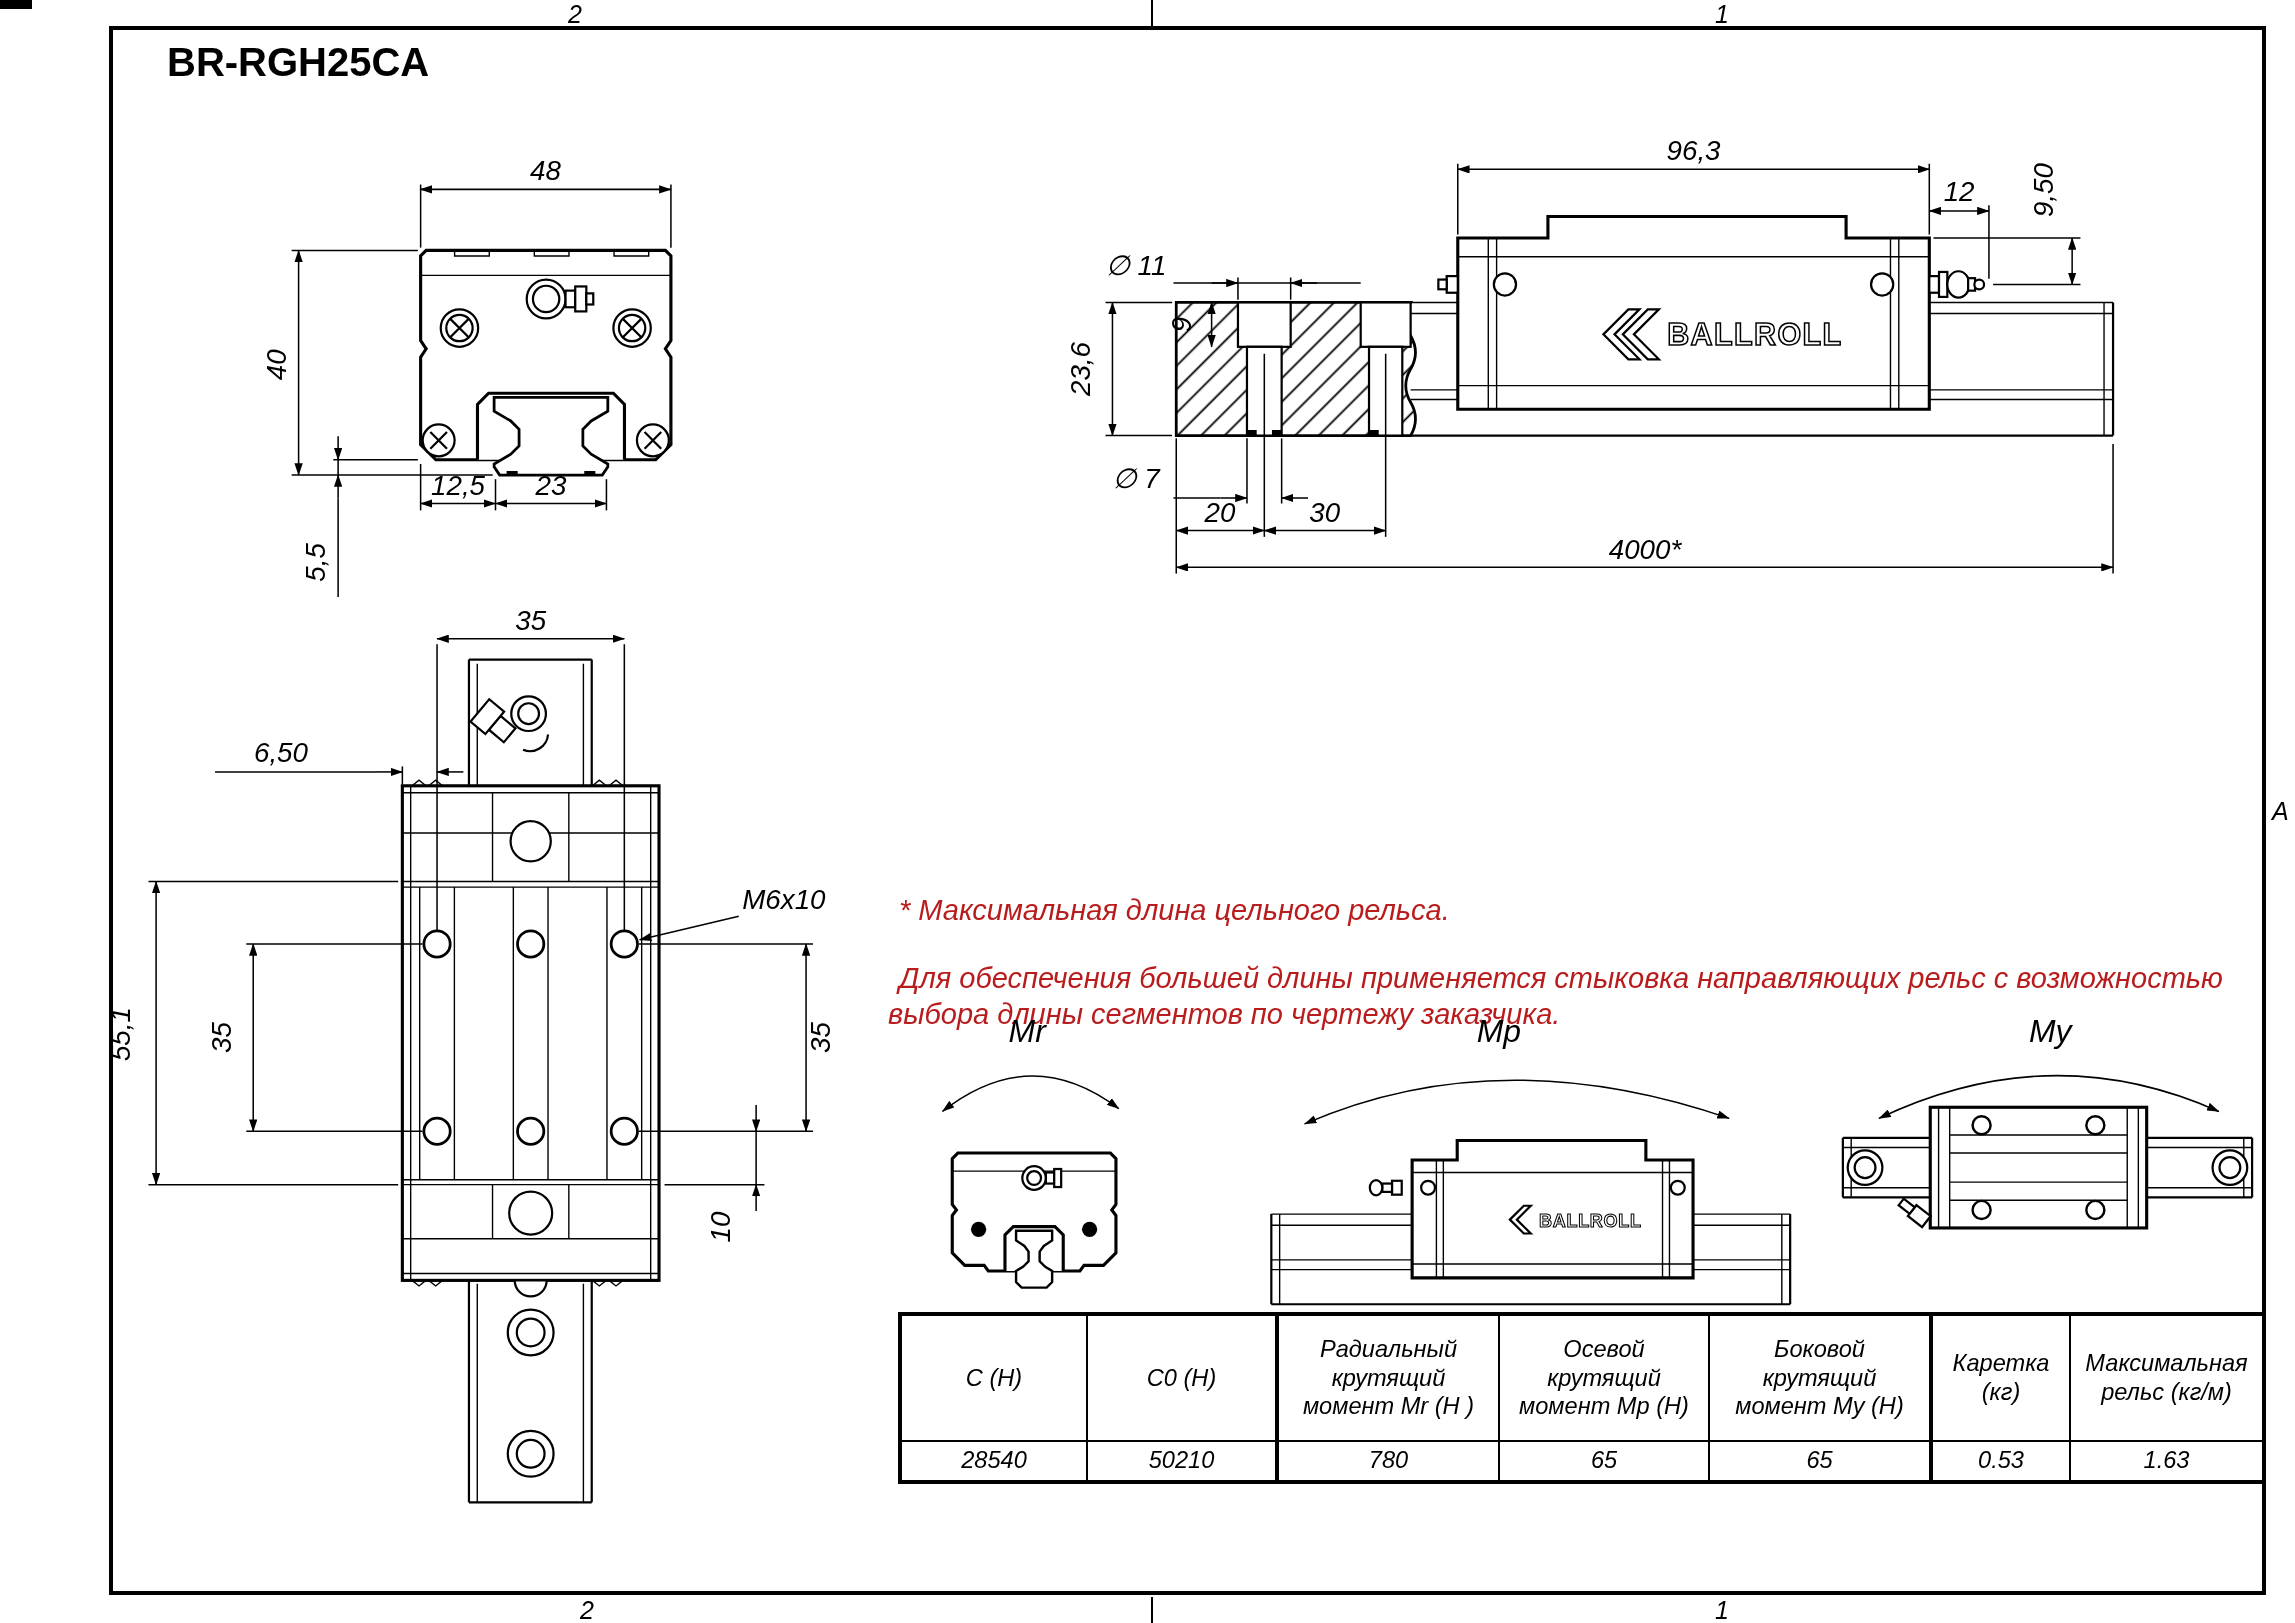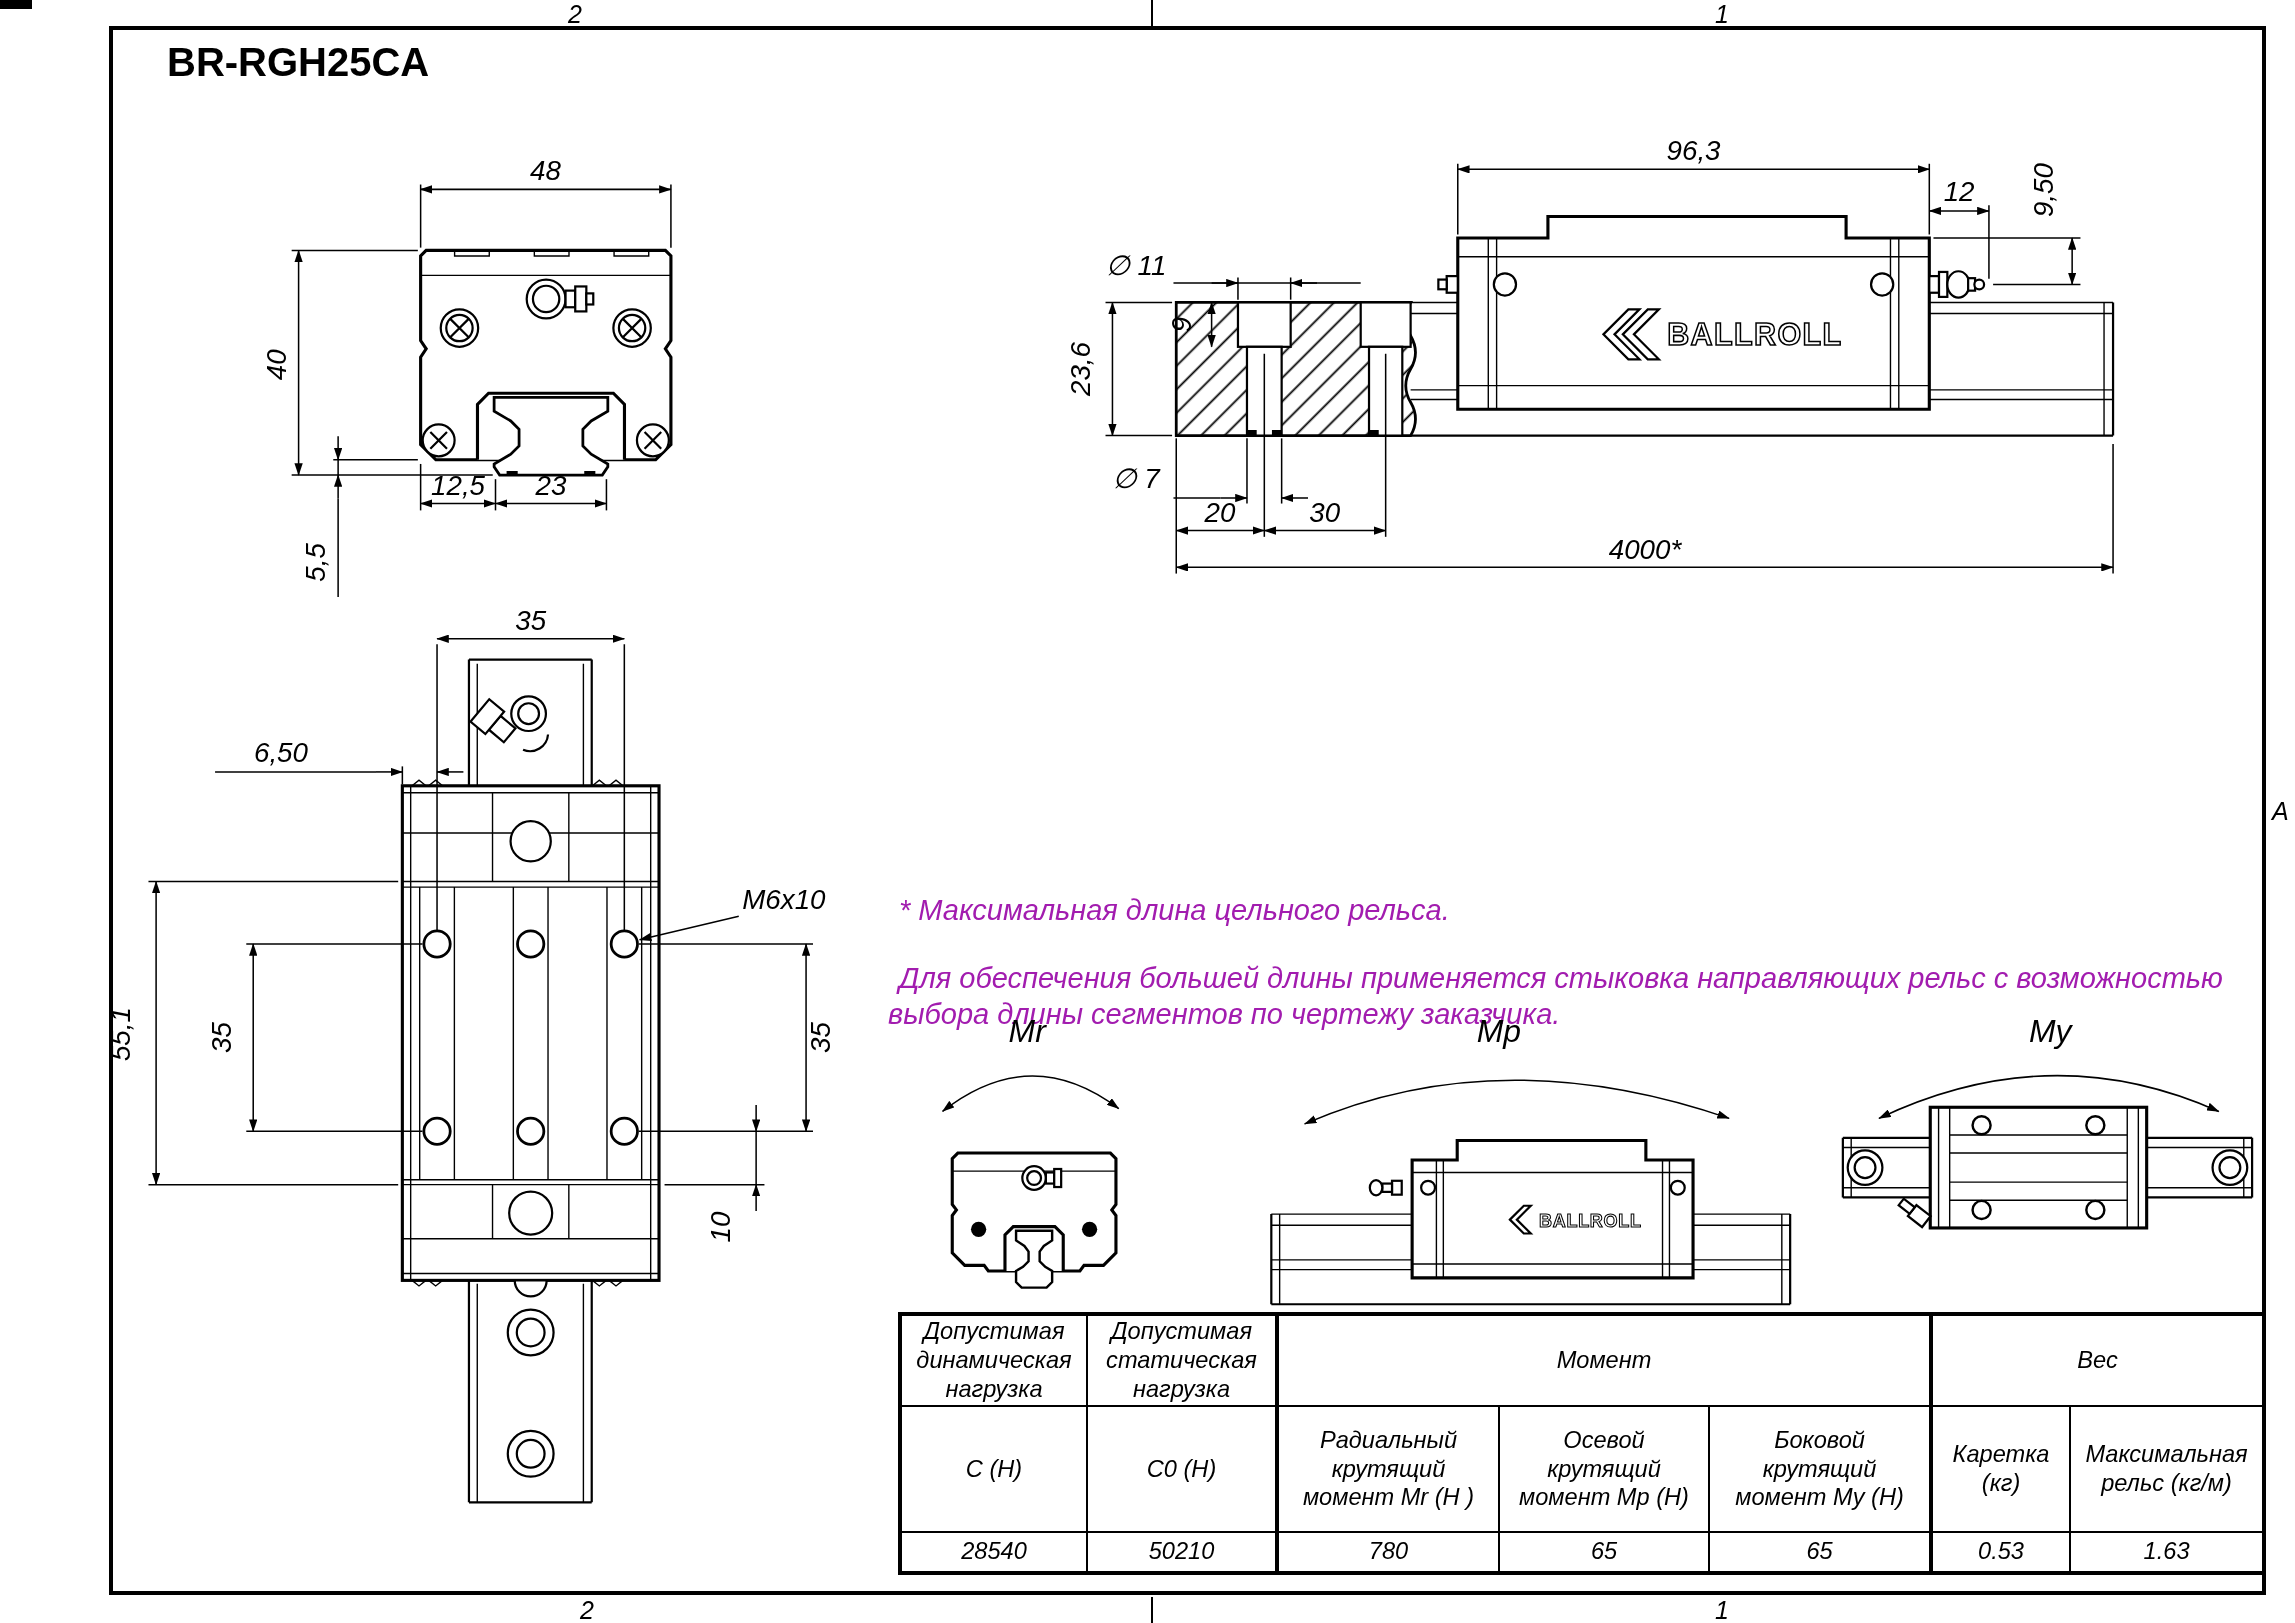--- a/index.html
+++ b/index.html
@@ -13,7 +13,7 @@
   .zl{position:absolute;font:italic 25px "Liberation Sans",sans-serif;color:#000;}
   #title{position:absolute;left:167px;top:40px;font:700 40px "Liberation Sans",sans-serif;
          letter-spacing:0px;color:#000;white-space:nowrap;}
-  .note{position:absolute;font:italic 29px "Liberation Sans",sans-serif;color:#a21caf;white-space:nowrap;}
+  .note{position:absolute;font:italic 29px "Liberation Sans",sans-serif;color:#b91c1c;white-space:nowrap;}
   
   .o   {fill:#fff;stroke:#000;stroke-width:4.5;stroke-linejoin:miter;}
   .o3  {fill:#fff;stroke:#000;stroke-width:3.2;}

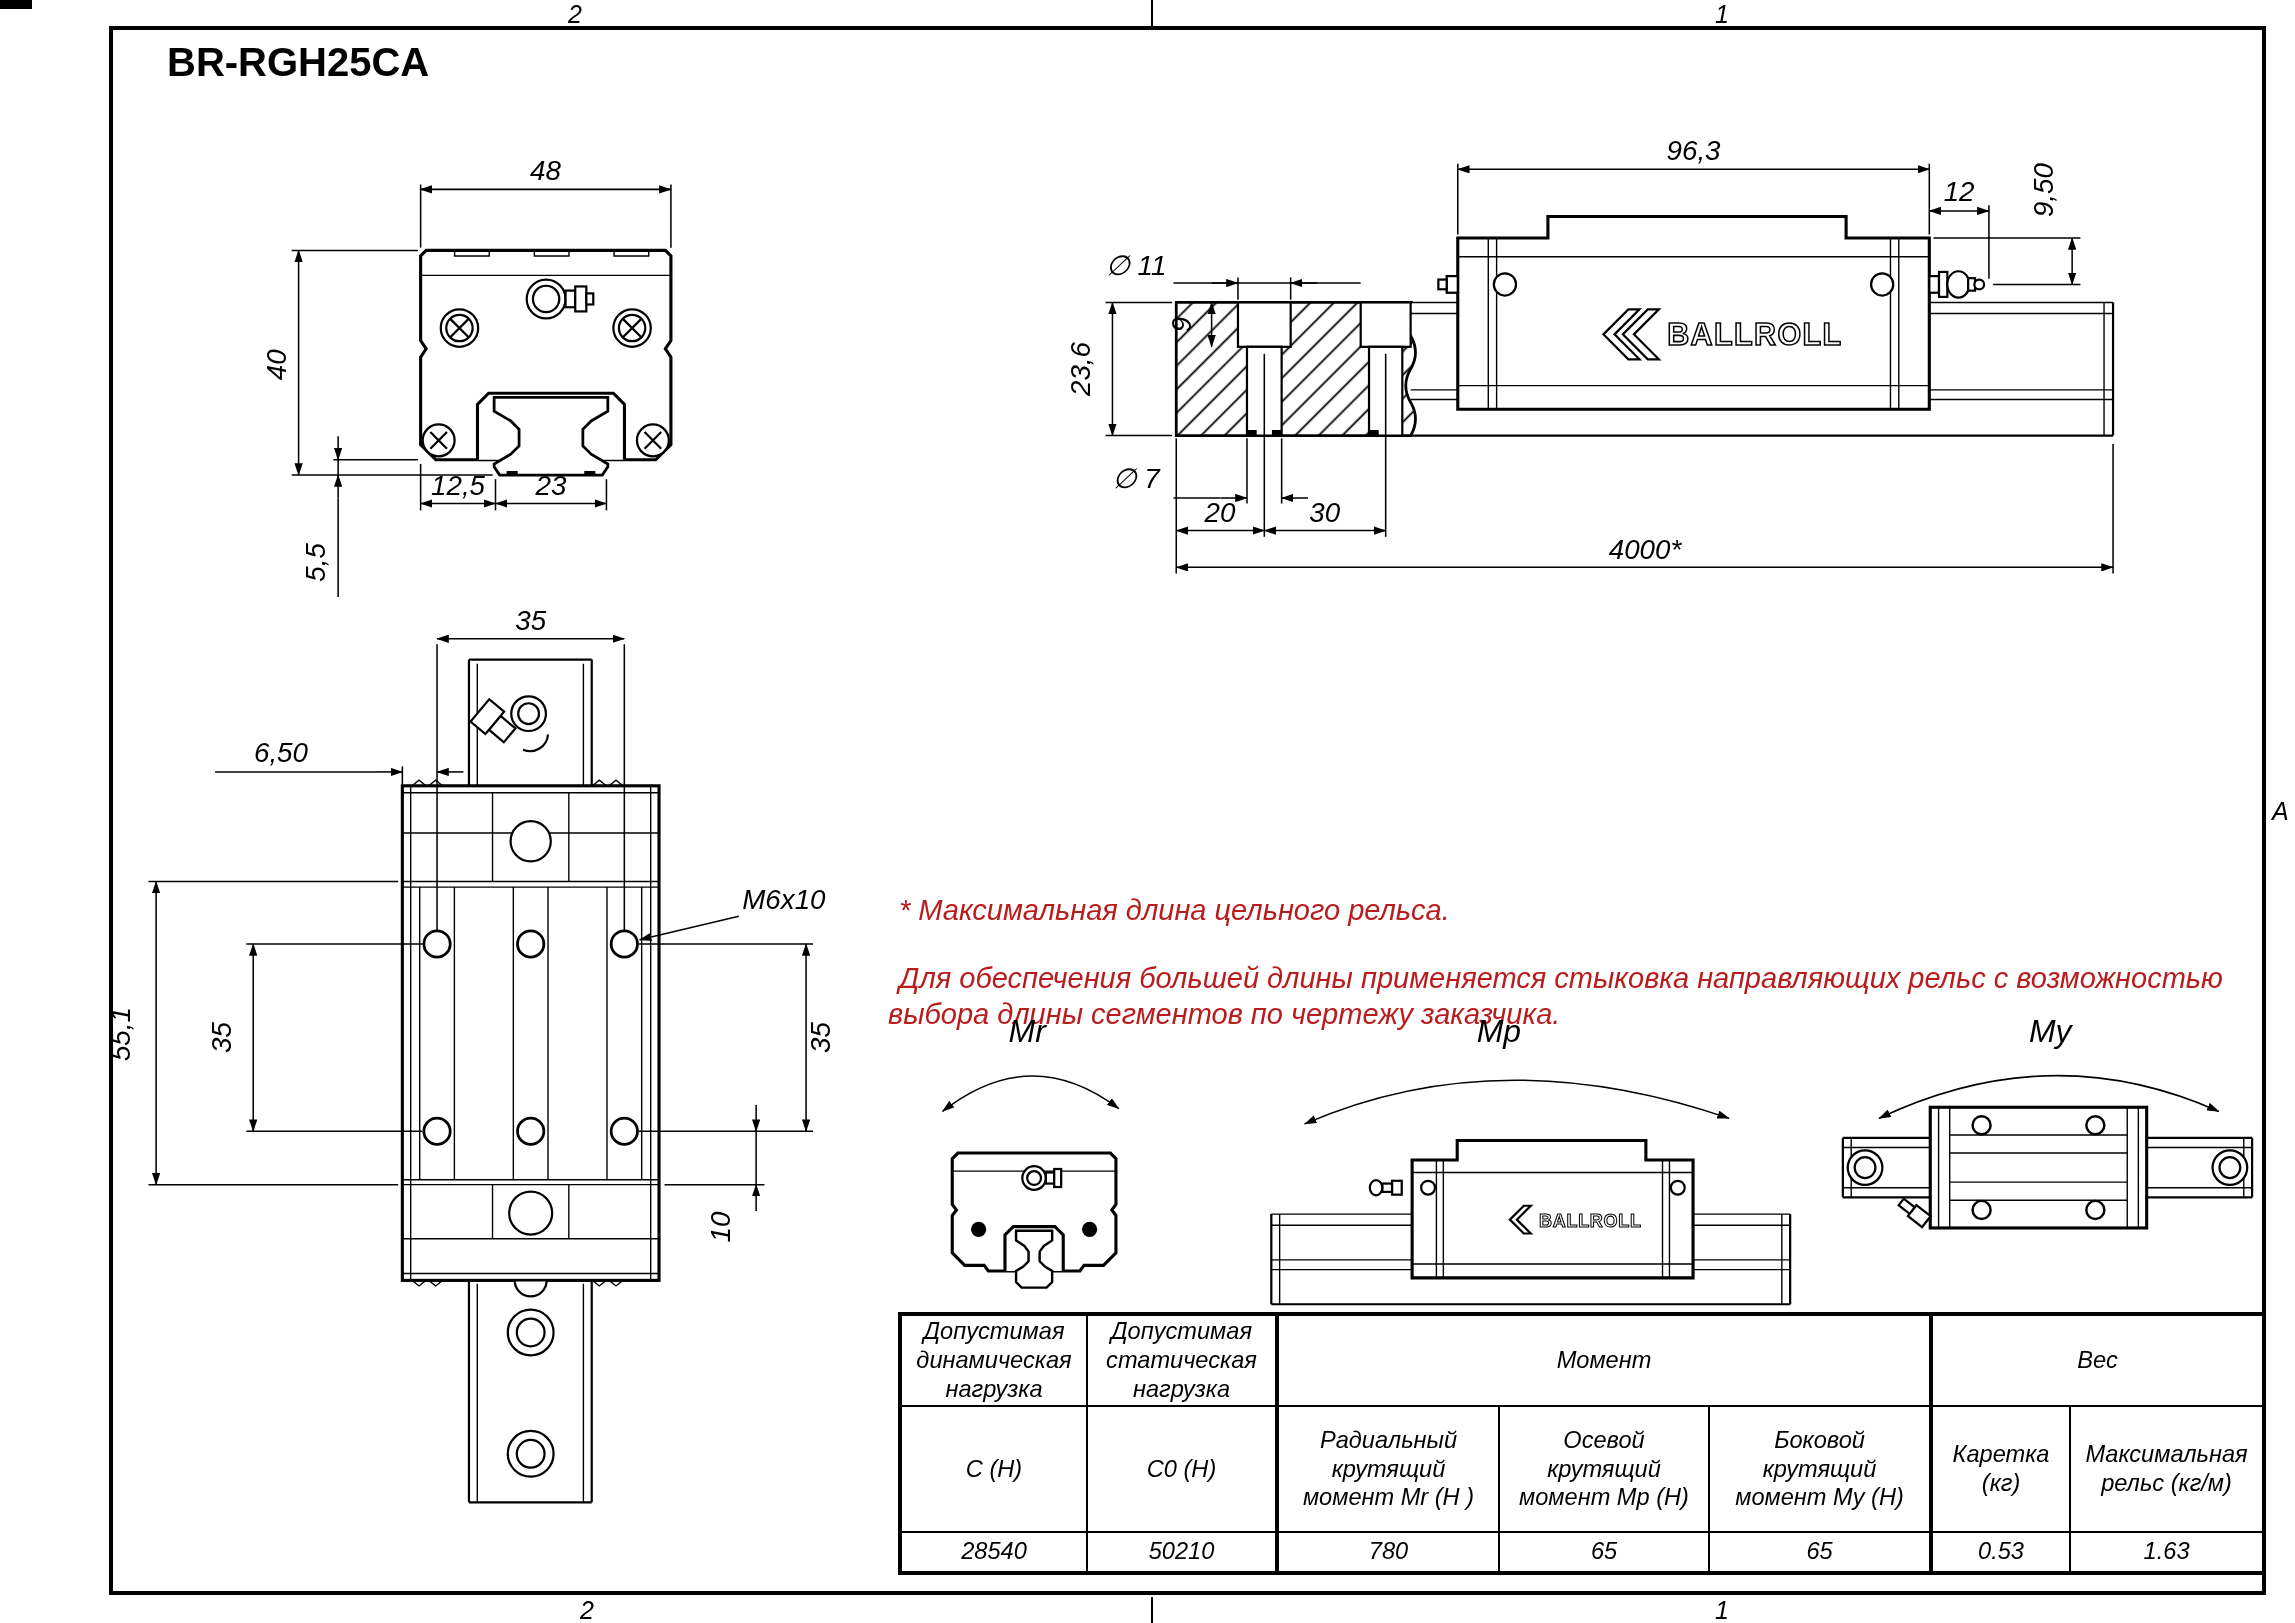--- a/index.html
+++ b/index.html
@@ -359,12 +359,6 @@
           <col style="width:194px">
       </colgroup>
       <tbody>
-          <tr class="rg">
-        <td>Допустимая динамическая нагрузка</td>
-        <td class="tR">Допустимая статическая нагрузка</td>
-        <td colspan="3" class="tR">Момент</td>
-        <td colspan="2">Вес</td>
-      </tr>
       <tr class="rs">
         <td>C (H)</td>
         <td class="tR">C0 (H)</td>

